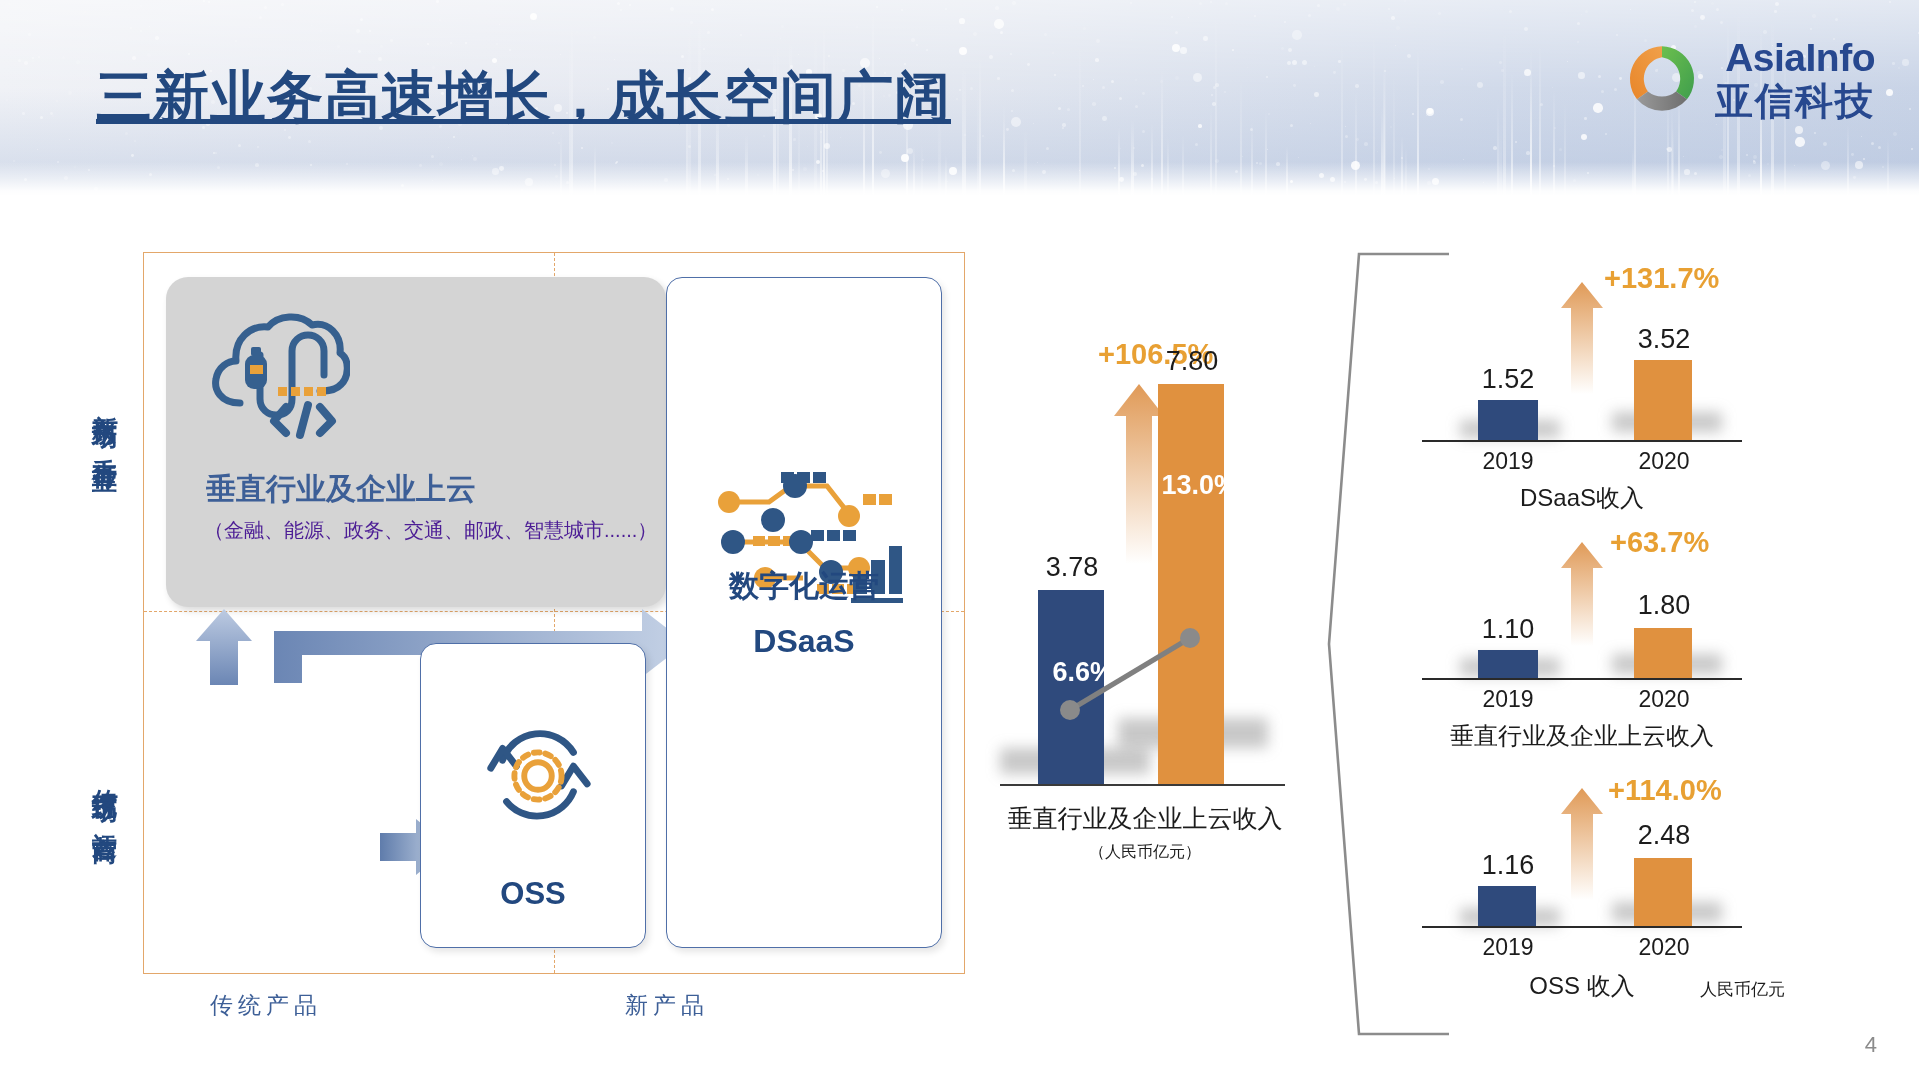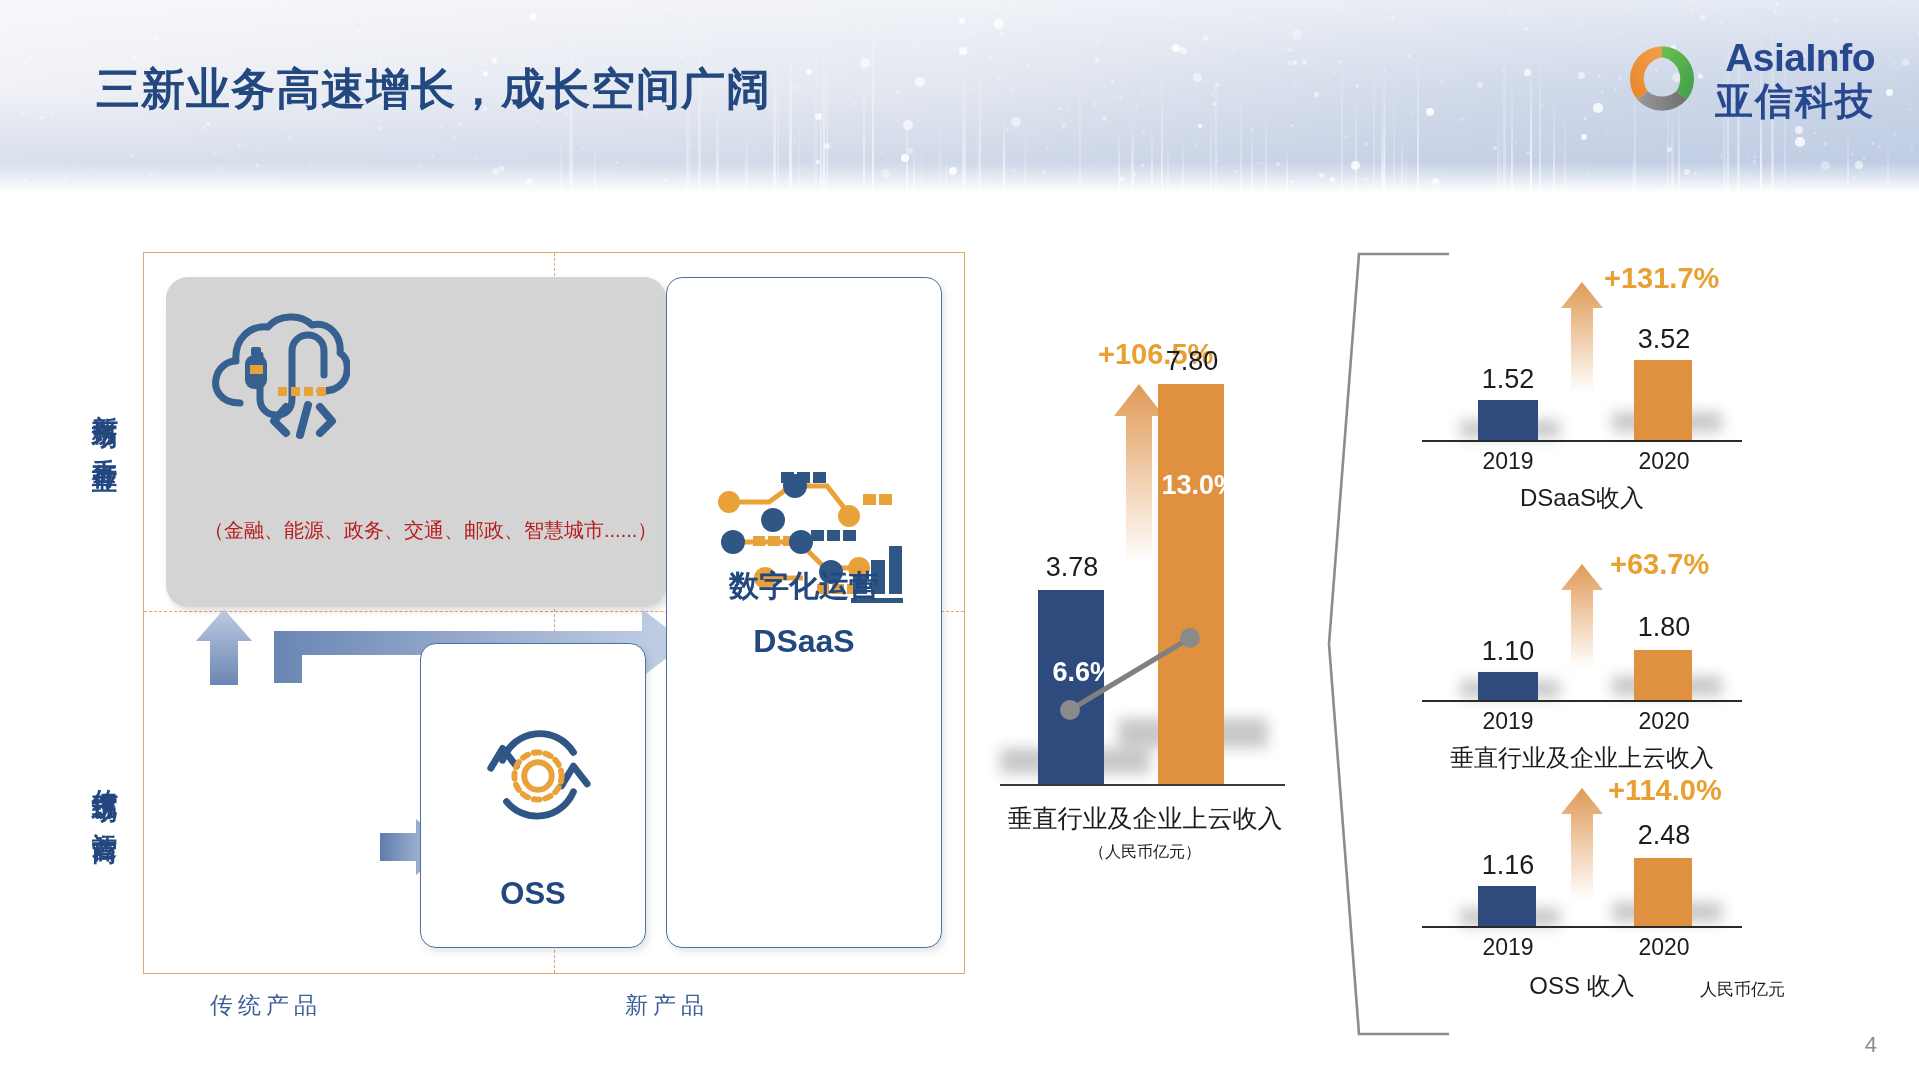--- a/index.html
+++ b/index.html
@@ -32,8 +32,8 @@
   }
   .slide-title {
     position: absolute; left: 96px; top: 60px;
-    font-size: 44px; font-weight: 700; color: #22487f;
-    letter-spacing: 1px; white-space: nowrap;
+    font-size: 56px; font-weight: 700; color: #22487f;
+    letter-spacing: 1px; white-space: nowrap; text-decoration: underline;
   }
 
   

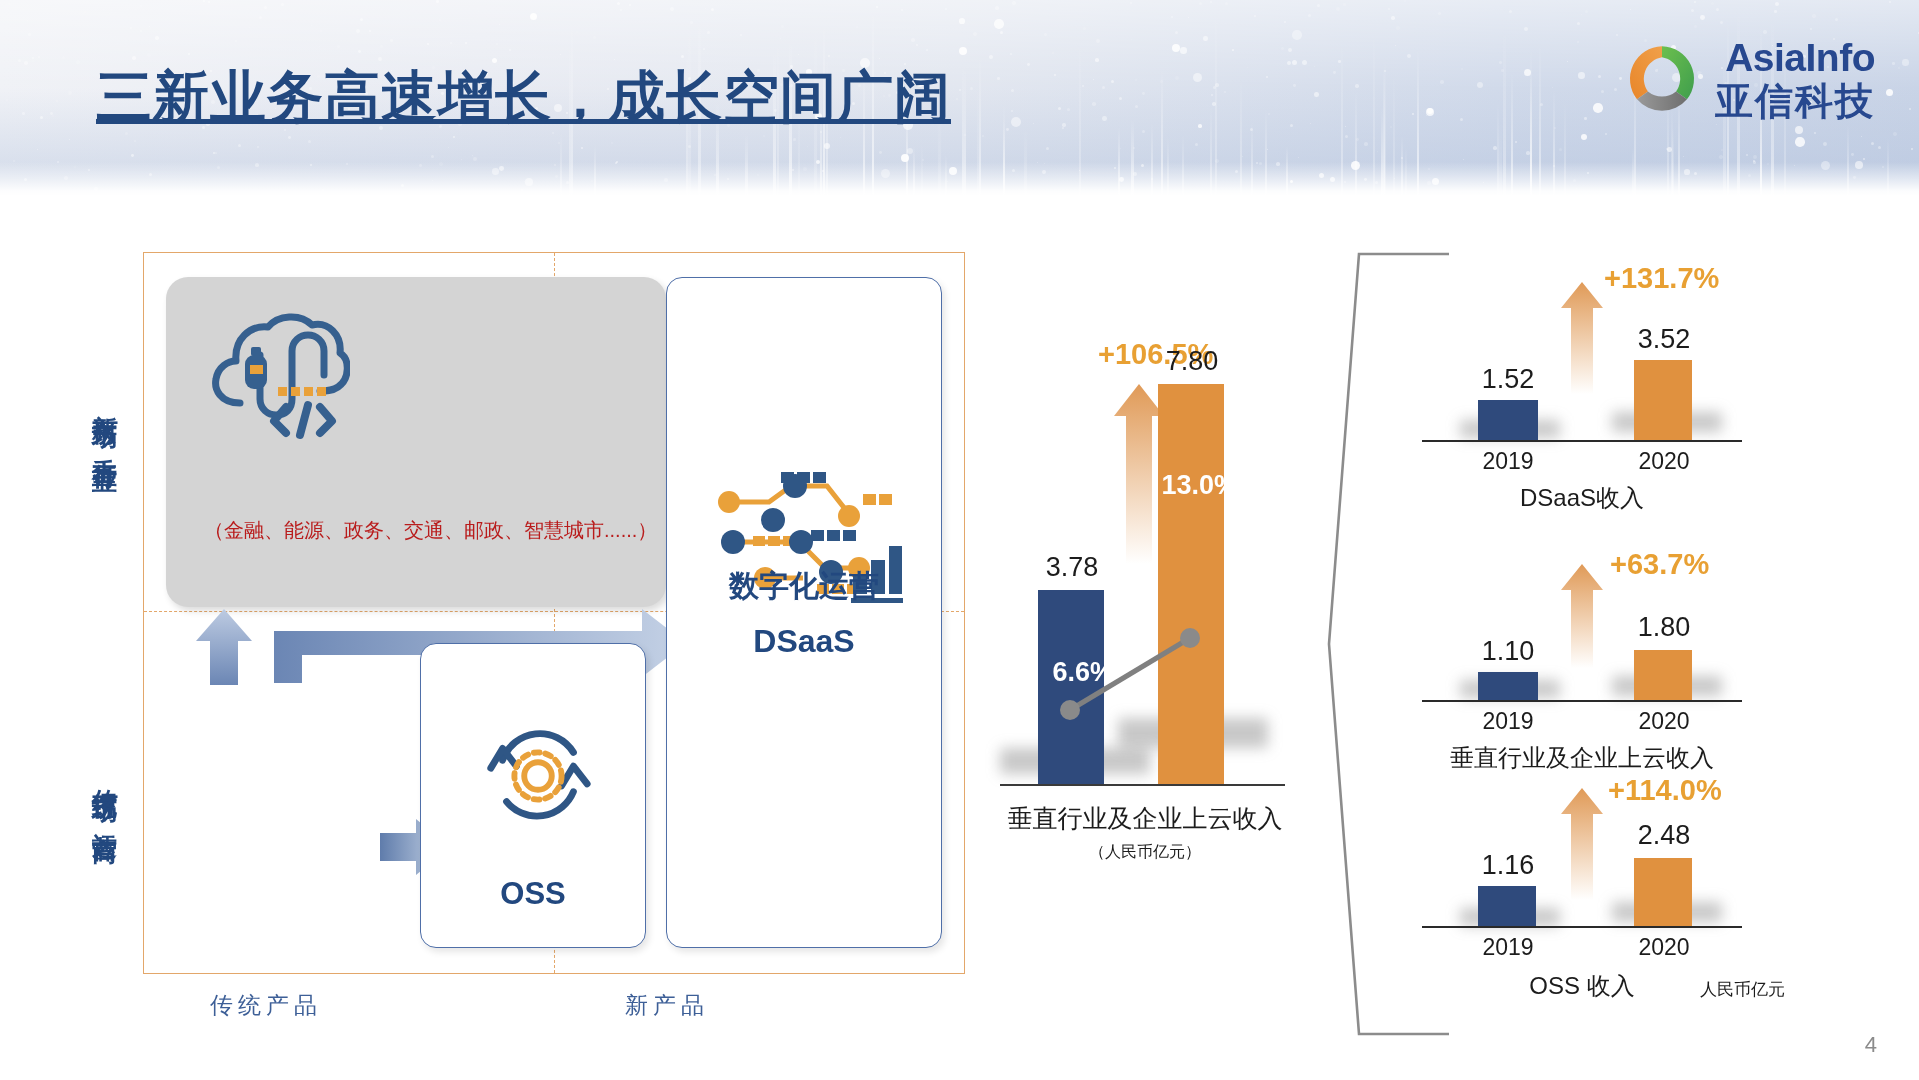--- a/index.html
+++ b/index.html
@@ -761,6 +761,7 @@
           <path d="M108 102 L100 132" stroke-width="8"></path>
         </svg>
       </span>
+      <div class="cell-gray-title">垂直行业及企业上云</div>
       <div class="cell-gray-sub">（金融、能源、政务、交通、邮政、智慧城市......）</div>
     </div>
 

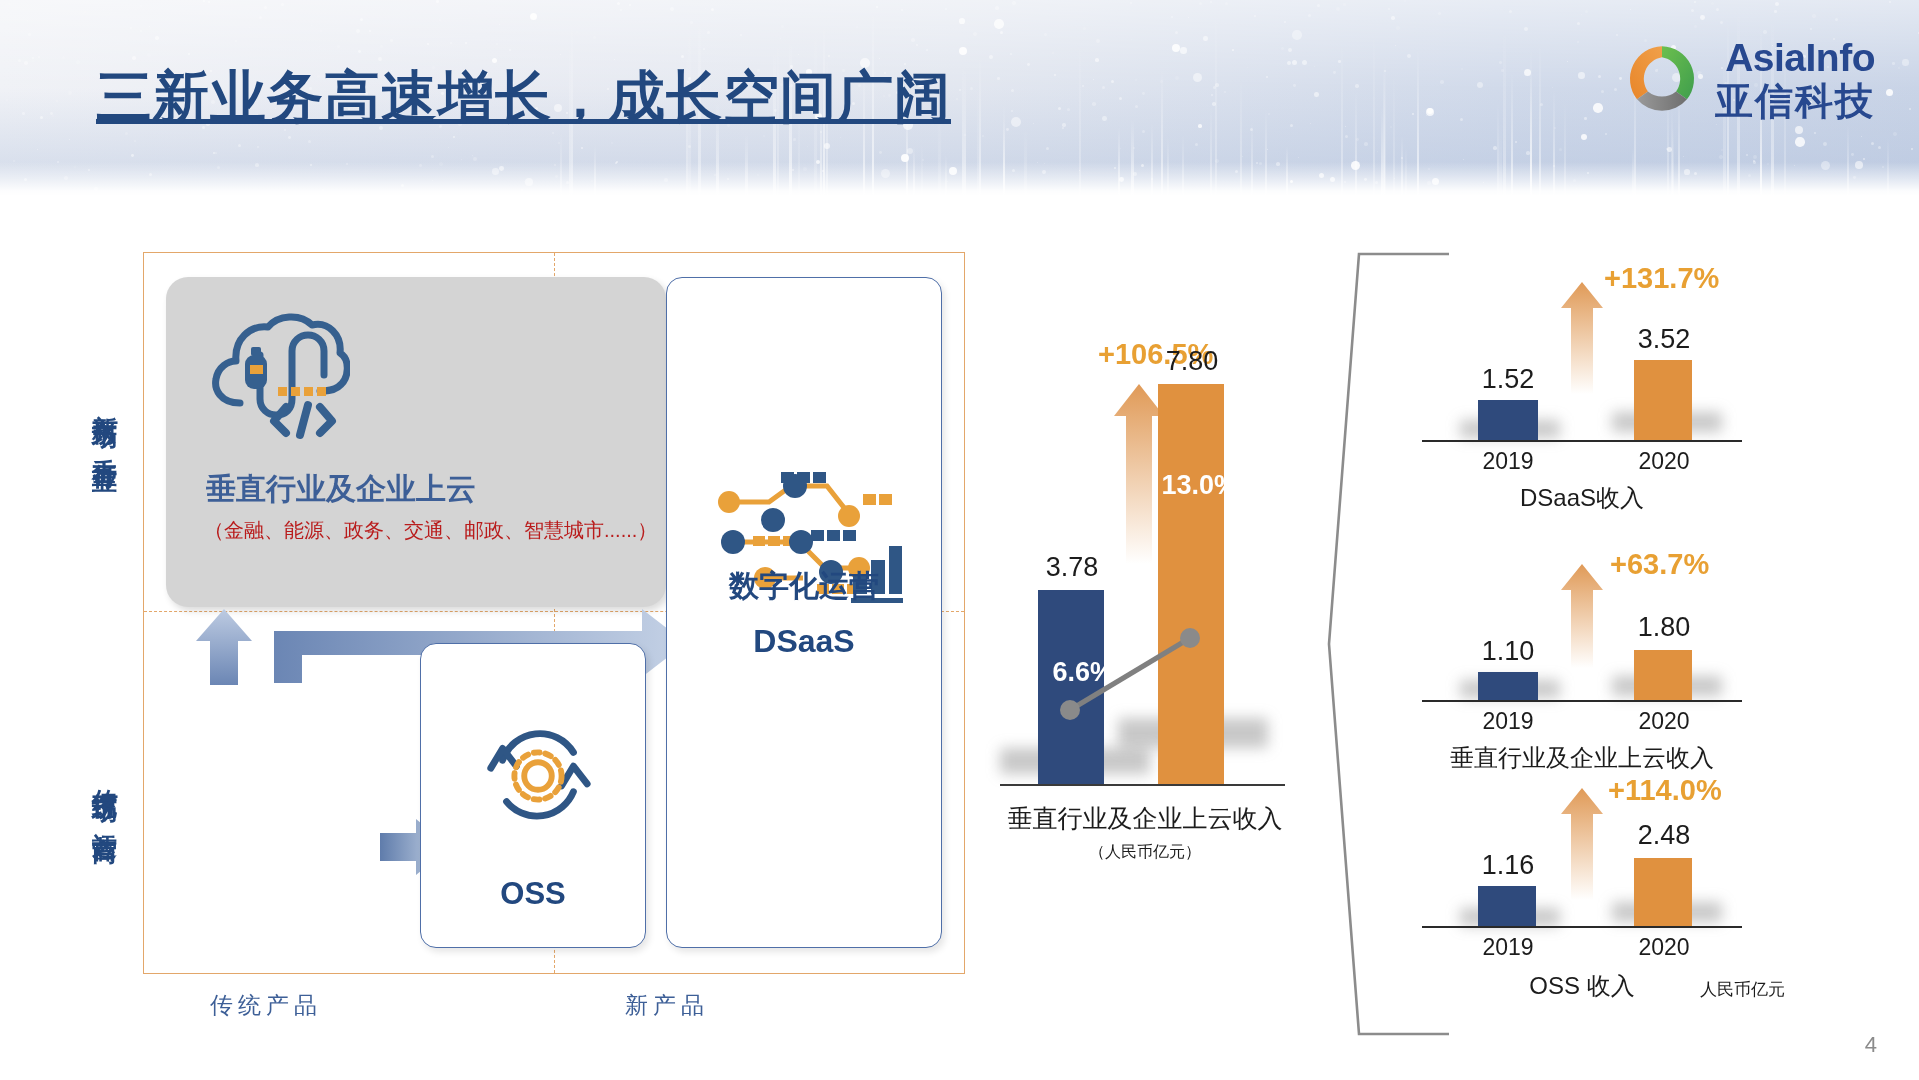--- a/index.html
+++ b/index.html
@@ -73,7 +73,7 @@
   }
   .cell-gray-sub {
     position: absolute; left: 38px; top: 240px;
-    font-size: 20px; color: #b91c1c; white-space: nowrap;
+    font-size: 20px; color: #4c1d95; white-space: nowrap;
   }
   .cell-bss {
     position: absolute; left: 22px; top: 390px; width: 216px; height: 305px;

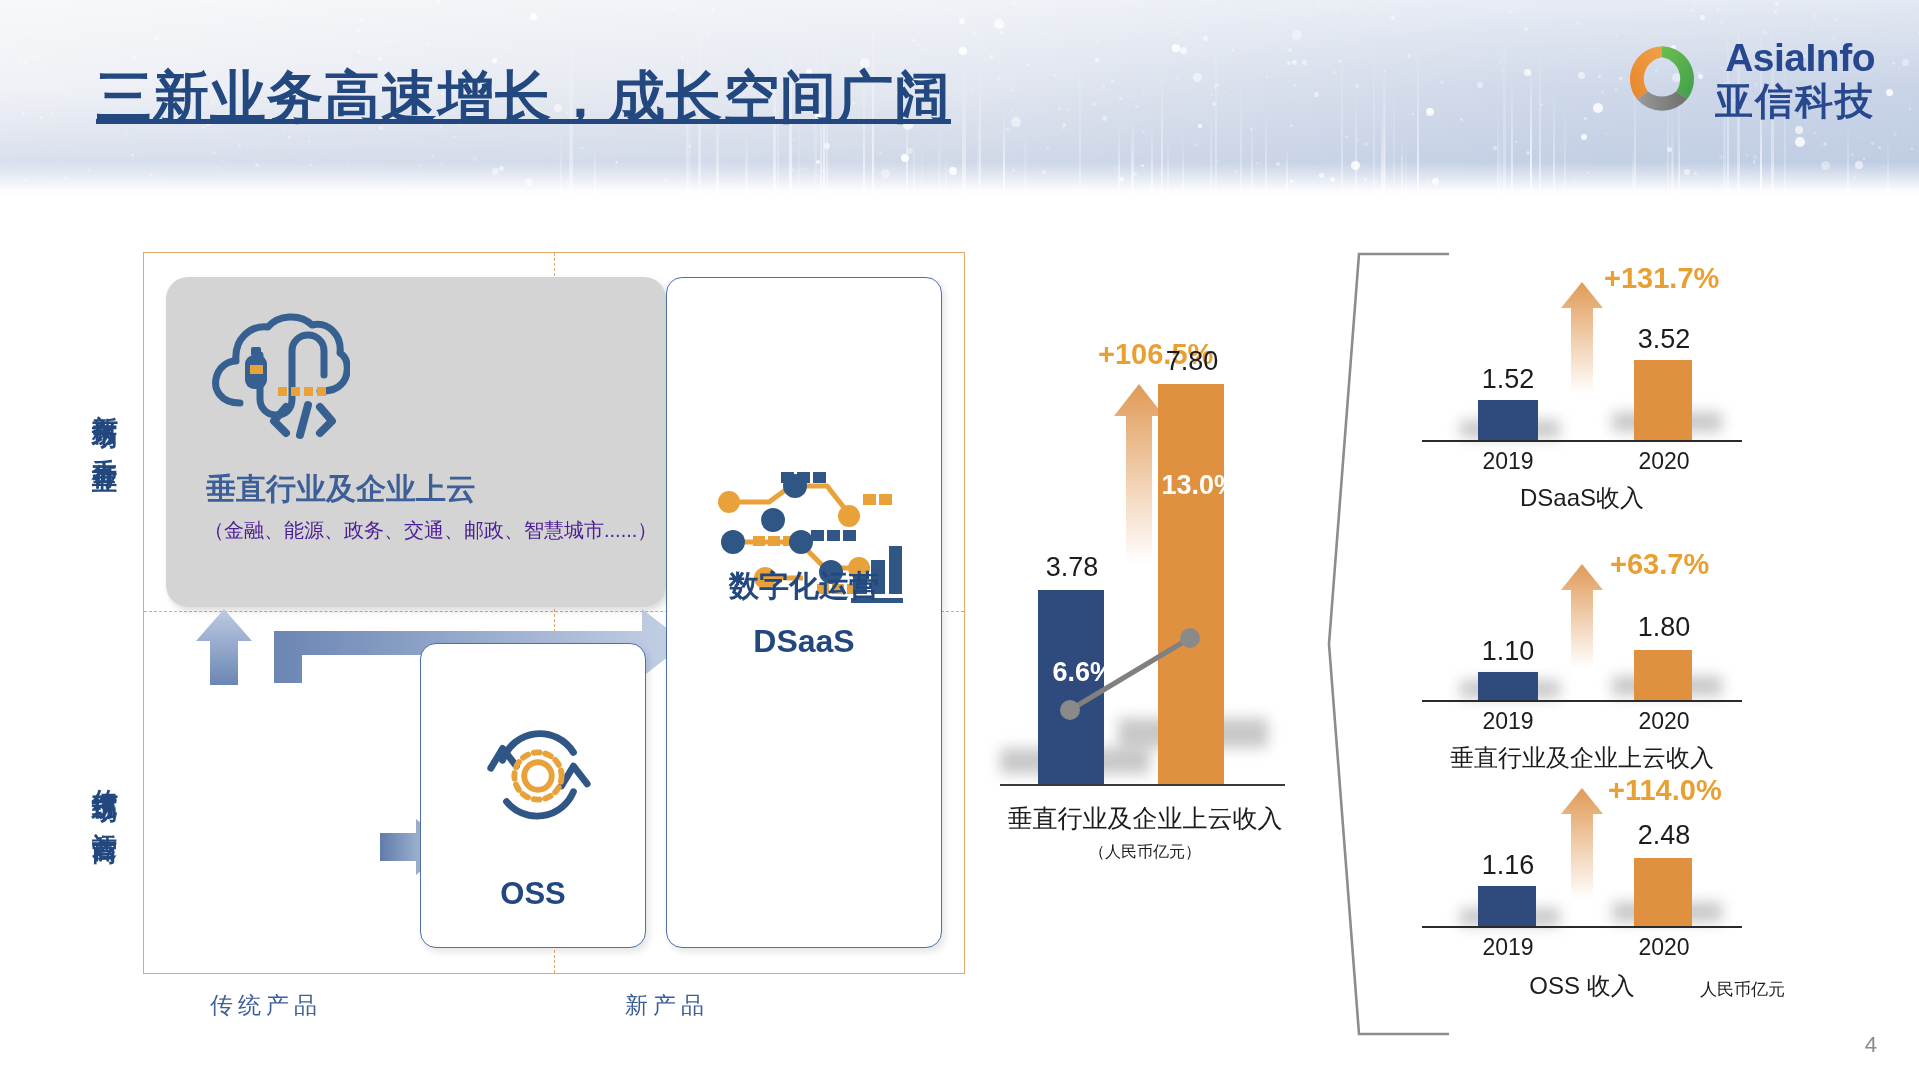--- a/index.html
+++ b/index.html
@@ -920,7 +920,7 @@
     <div class="mini-caption" style="left:10px; top:210px; width:320px;">DSaaS收入</div>
   </div>
 
-  <div style="position:absolute;left:1412px;top:532px;width:420px;height:220px;margin-top:22px;">
+  <div style="position:absolute;left:1412px;top:532px;width:420px;height:220px;">
     <div class="growth-pct" style="left:198px; top:-6px;">+63.7%</div>
     <svg style="position:absolute;left:148px;top:10px;width:44px;height:104px;">
       <defs>

